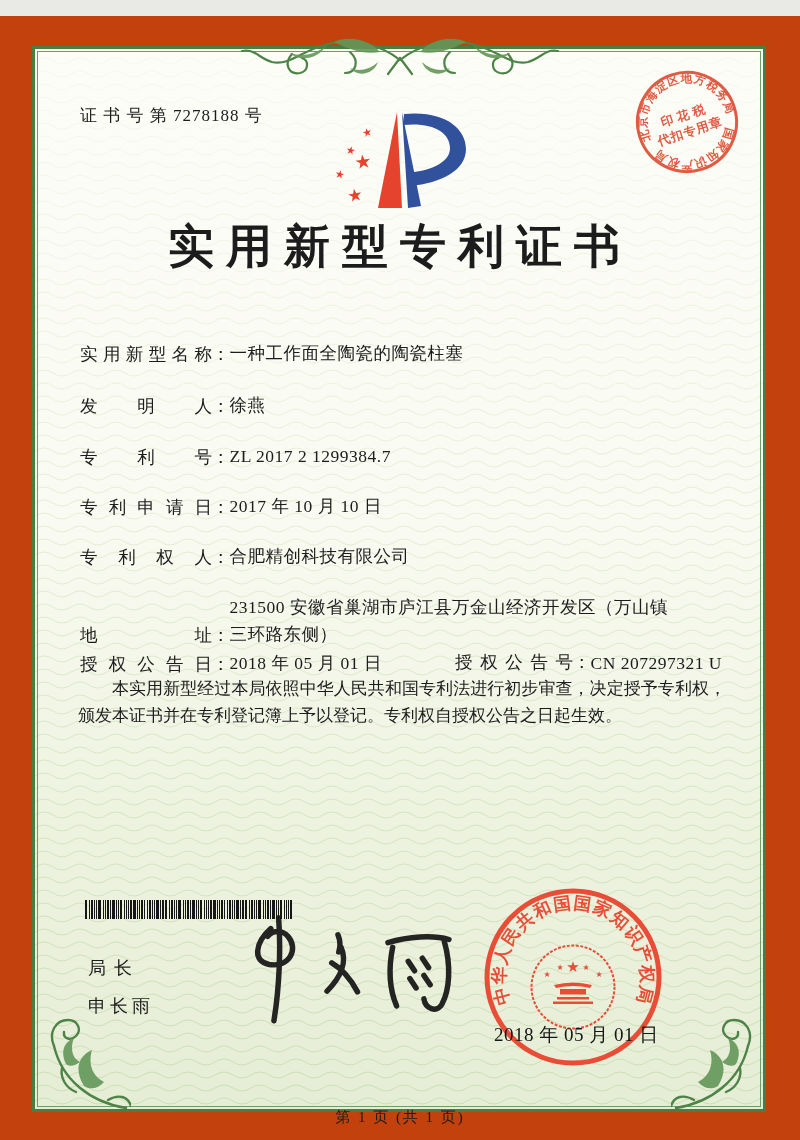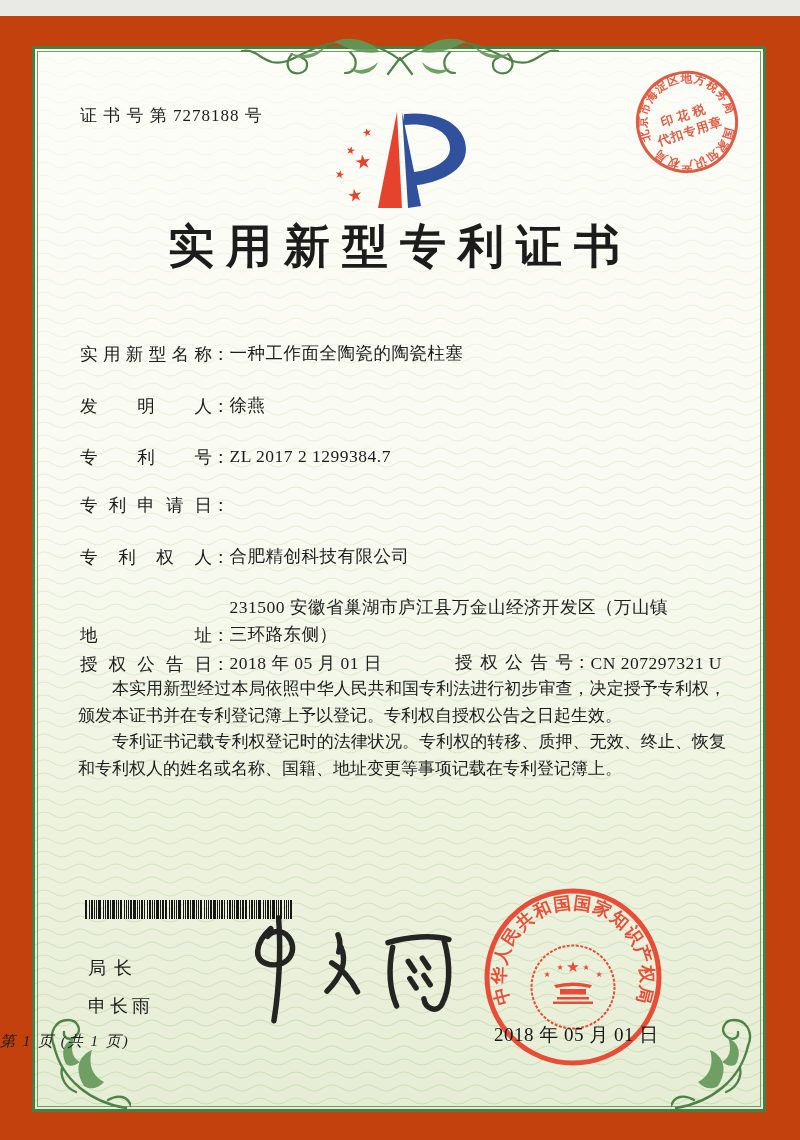--- a/index.html
+++ b/index.html
@@ -210,6 +210,7 @@
   <div class="row r3">
     <span class="f-label">专利申请日</span>
       <span class="f-colon">：</span>
+      <span class="f-value">2017 年 10 月 10 日</span>
   </div>
   <div class="row r4">
     <span class="f-label">专利权人</span>

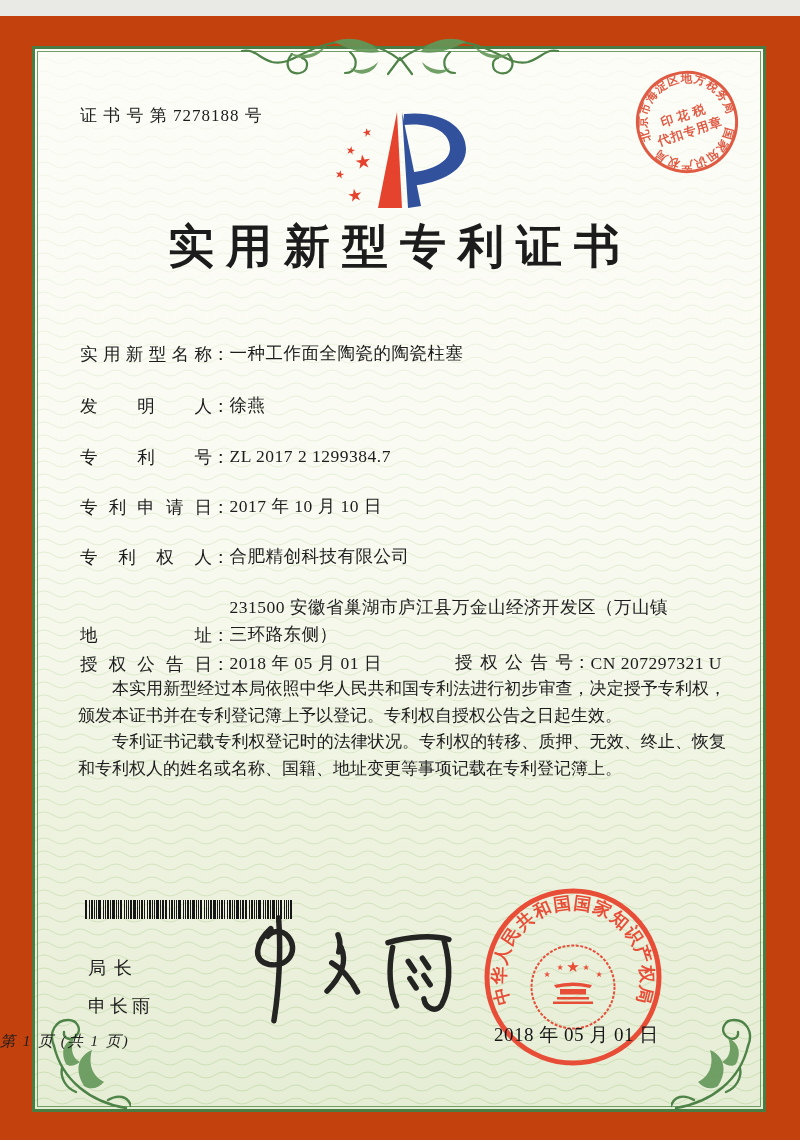--- a/index.html
+++ b/index.html
@@ -236,7 +236,6 @@
 
   <div class="paras">
     <p>本实用新型经过本局依照中华人民共和国专利法进行初步审查，决定授予专利权，颁发本证书并在专利登记簿上予以登记。专利权自授权公告之日起生效。</p>
-    <p>专利证书记载专利权登记时的法律状况。专利权的转移、质押、无效、终止、恢复和专利权人的姓名或名称、国籍、地址变更等事项记载在专利登记簿上。</p>
   </div>
 
   <svg id="barcode" class="barcode" width="212" height="19" viewBox="0 0 212 19" fill="#161616">

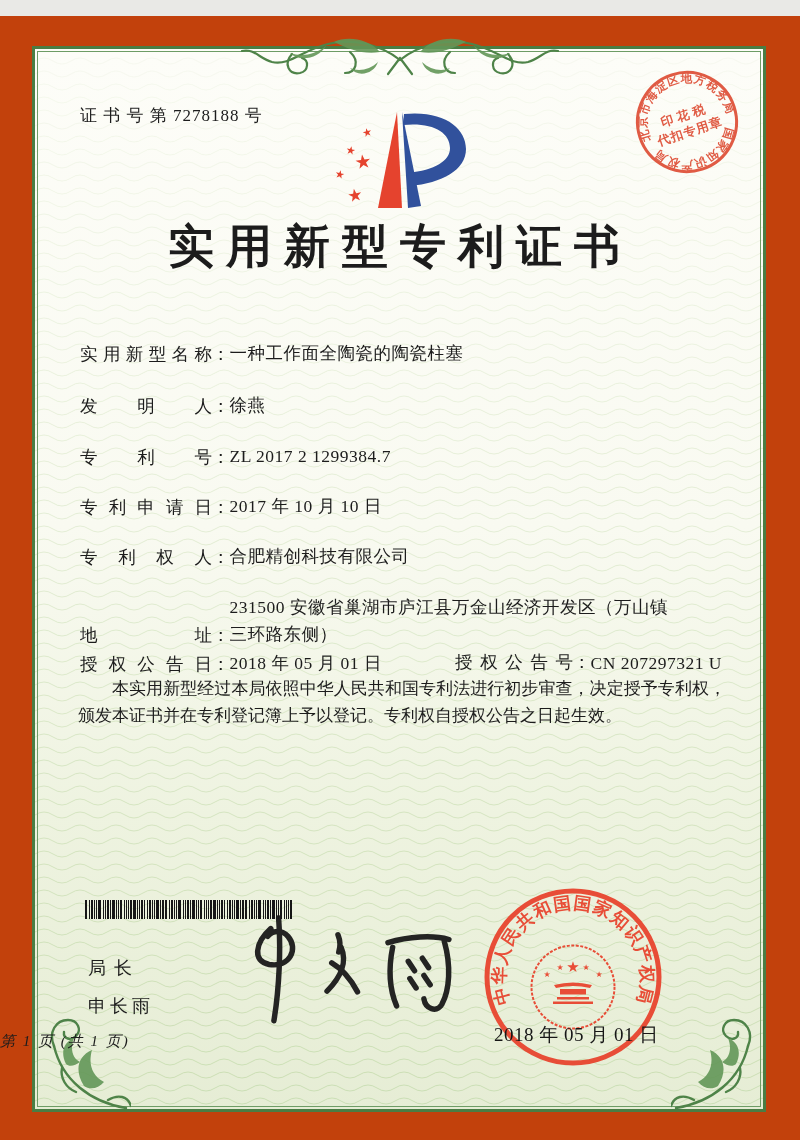--- a/index.html
+++ b/index.html
@@ -34,7 +34,7 @@
   .seal{position:absolute;left:478px;top:866px;}
   .seal-date{position:absolute;left:494px;top:1006px;font-size:19px;letter-spacing:0.5px;color:#161616;white-space:nowrap;}
   .tax-stamp{position:absolute;left:625px;top:44px;}
-  .footer{position:absolute;left:0;top:1016px;width:100%;font-size:15px;letter-spacing:2px;font-style:italic;}
+  .footer{position:absolute;left:0;top:1092px;width:100%;text-align:center;font-size:15px;letter-spacing:2px;}
   .ornament-top{position:absolute;left:50%;top:12px;transform:translateX(-50%);}
   .corner-l{position:absolute;left:36px;top:986px;}
   .corner-r{position:absolute;right:34px;top:986px;transform:scaleX(-1);}

